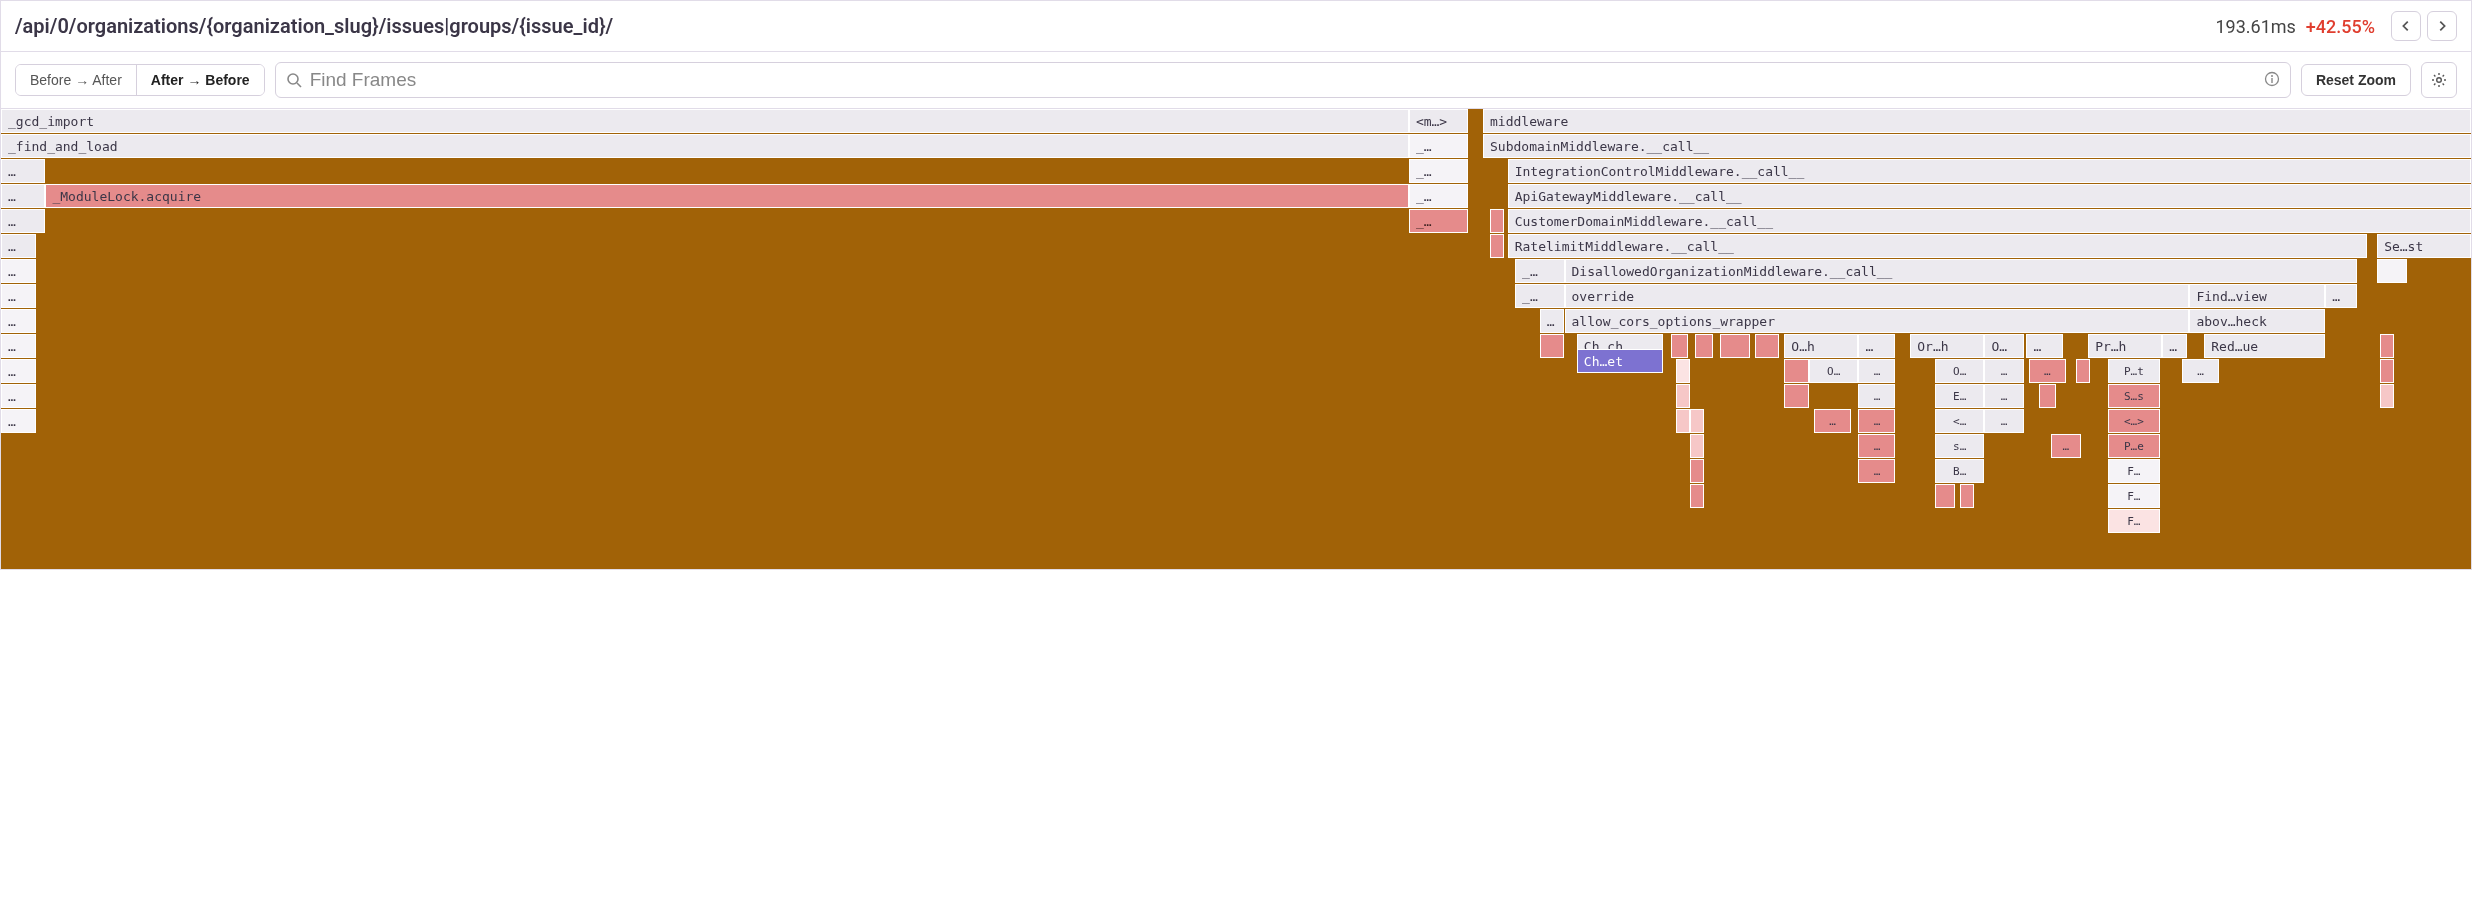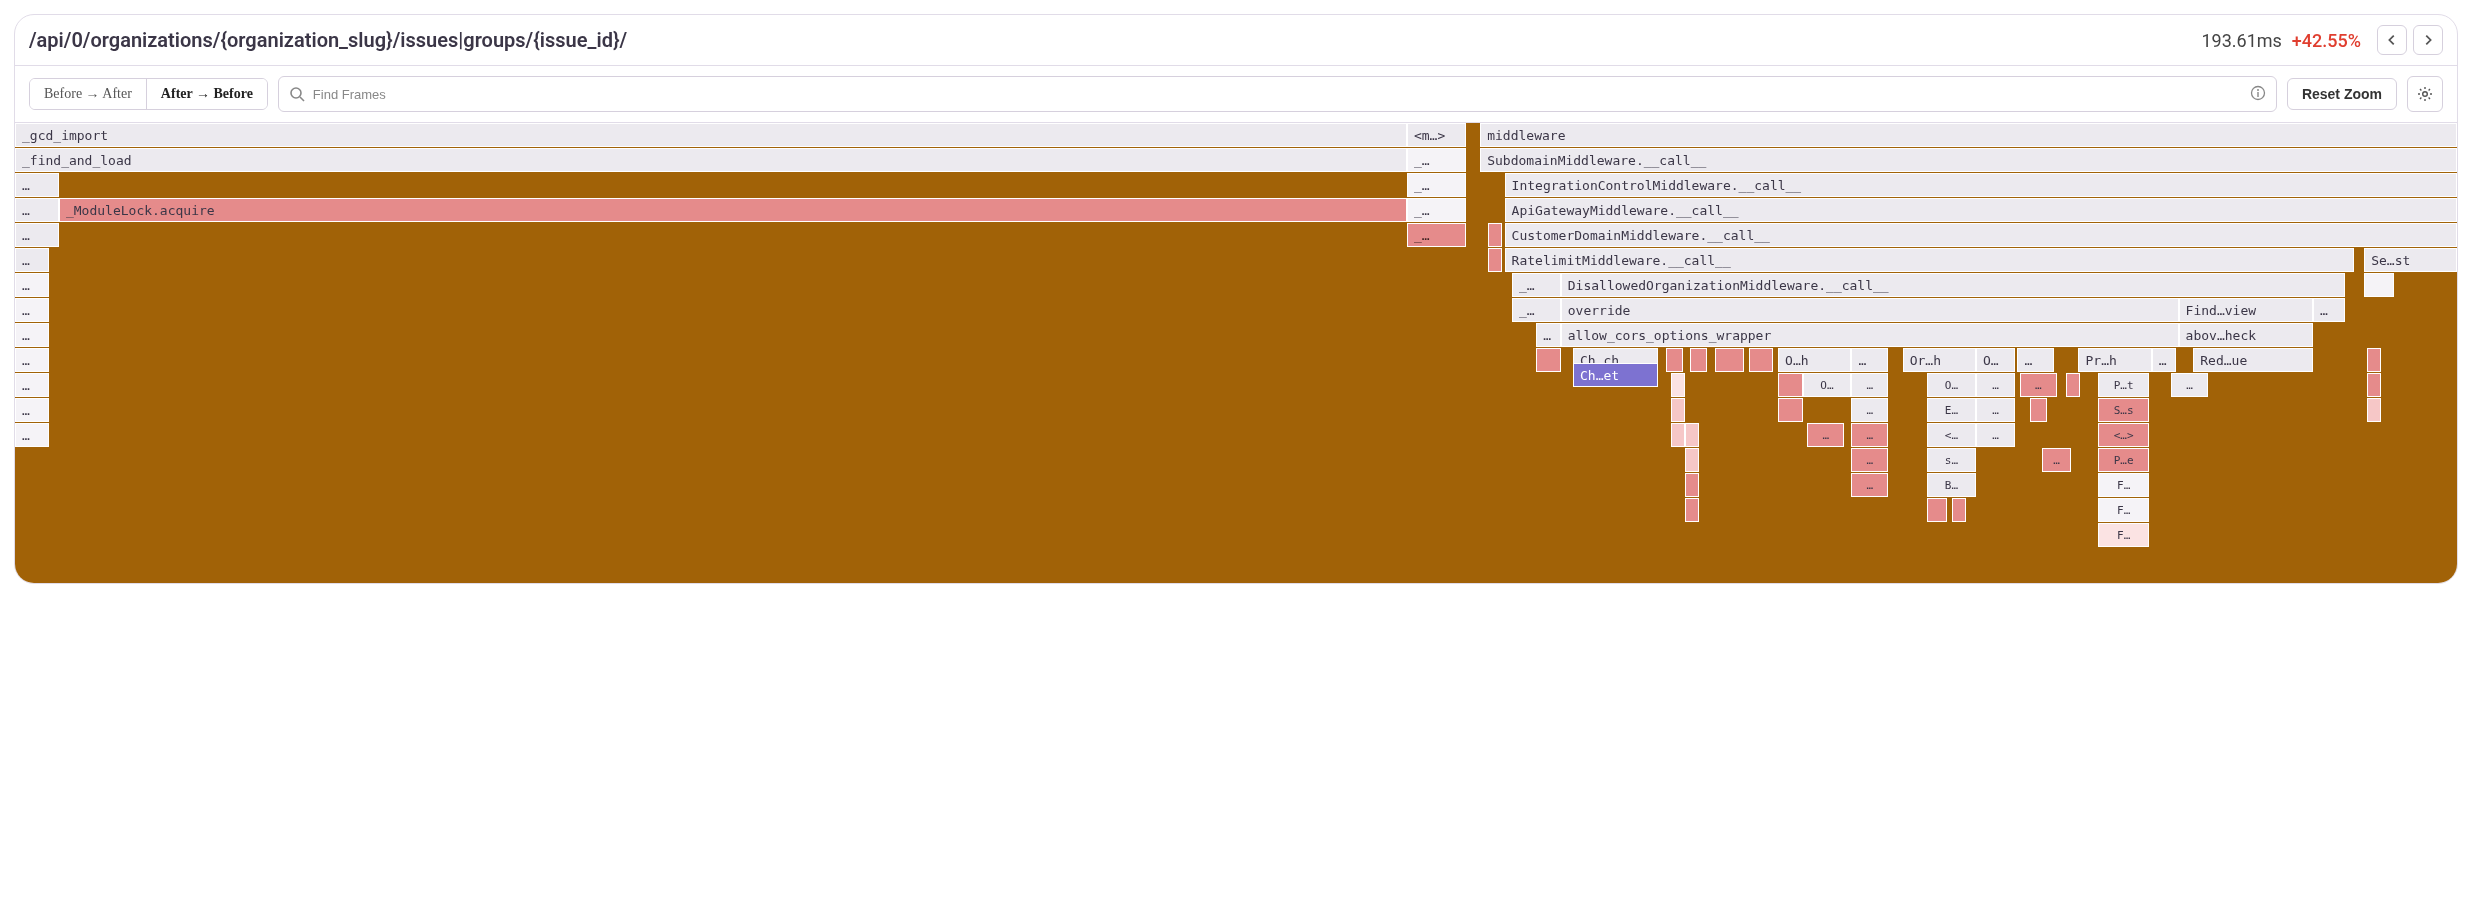--- a/index.html
+++ b/index.html
@@ -11,8 +11,7 @@
   }
   .panel {
     border: 1px solid #e1dce8;
-    border-radius: 20px;
-    margin: 14px;
+    border-radius: 0;
     overflow: hidden;
   }
   .header {

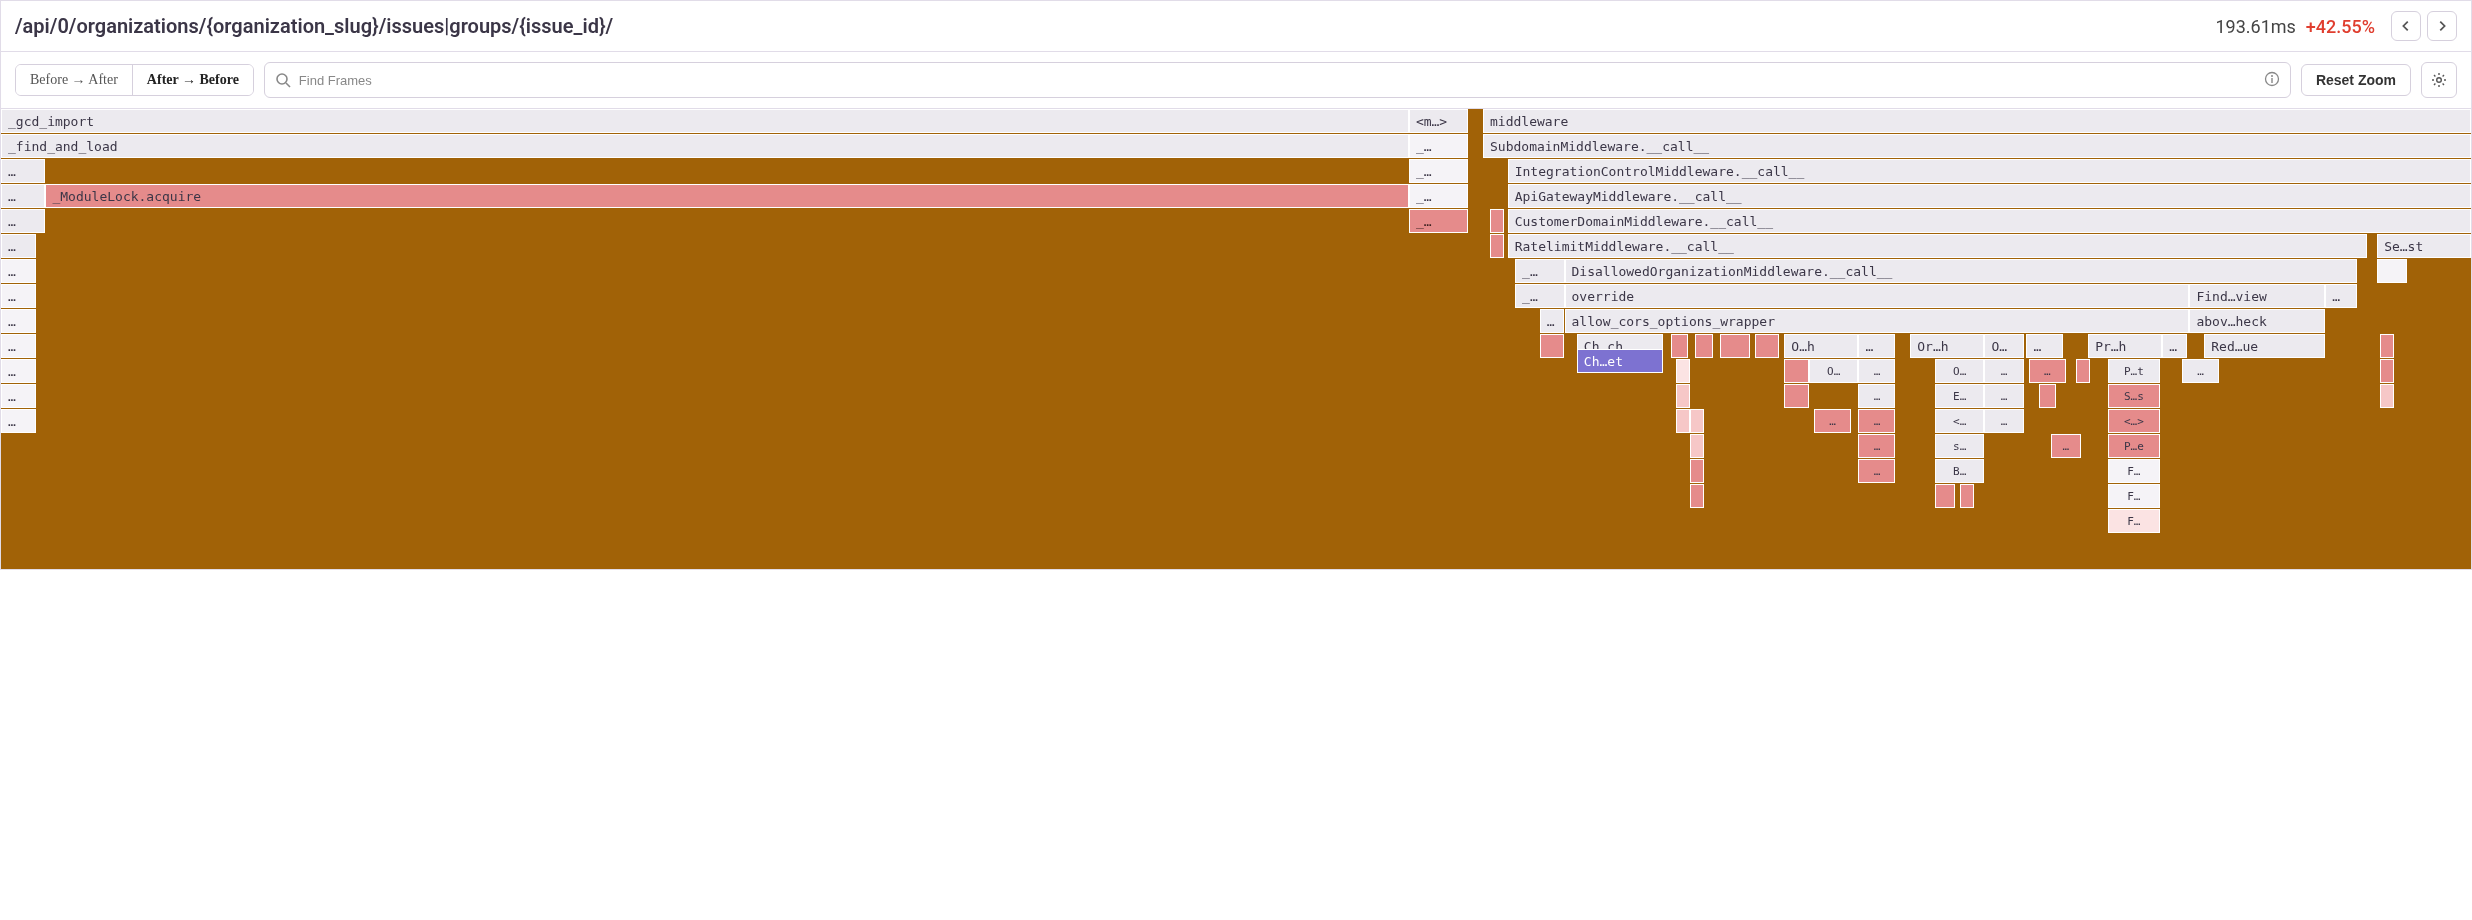--- a/index.html
+++ b/index.html
@@ -69,7 +69,6 @@
     font-size: 14px;
     color: #555;
     cursor: pointer;
-    font-family: Liberation Serif, serif;
   }
   .toggle-btn.active {
     font-weight: 700;

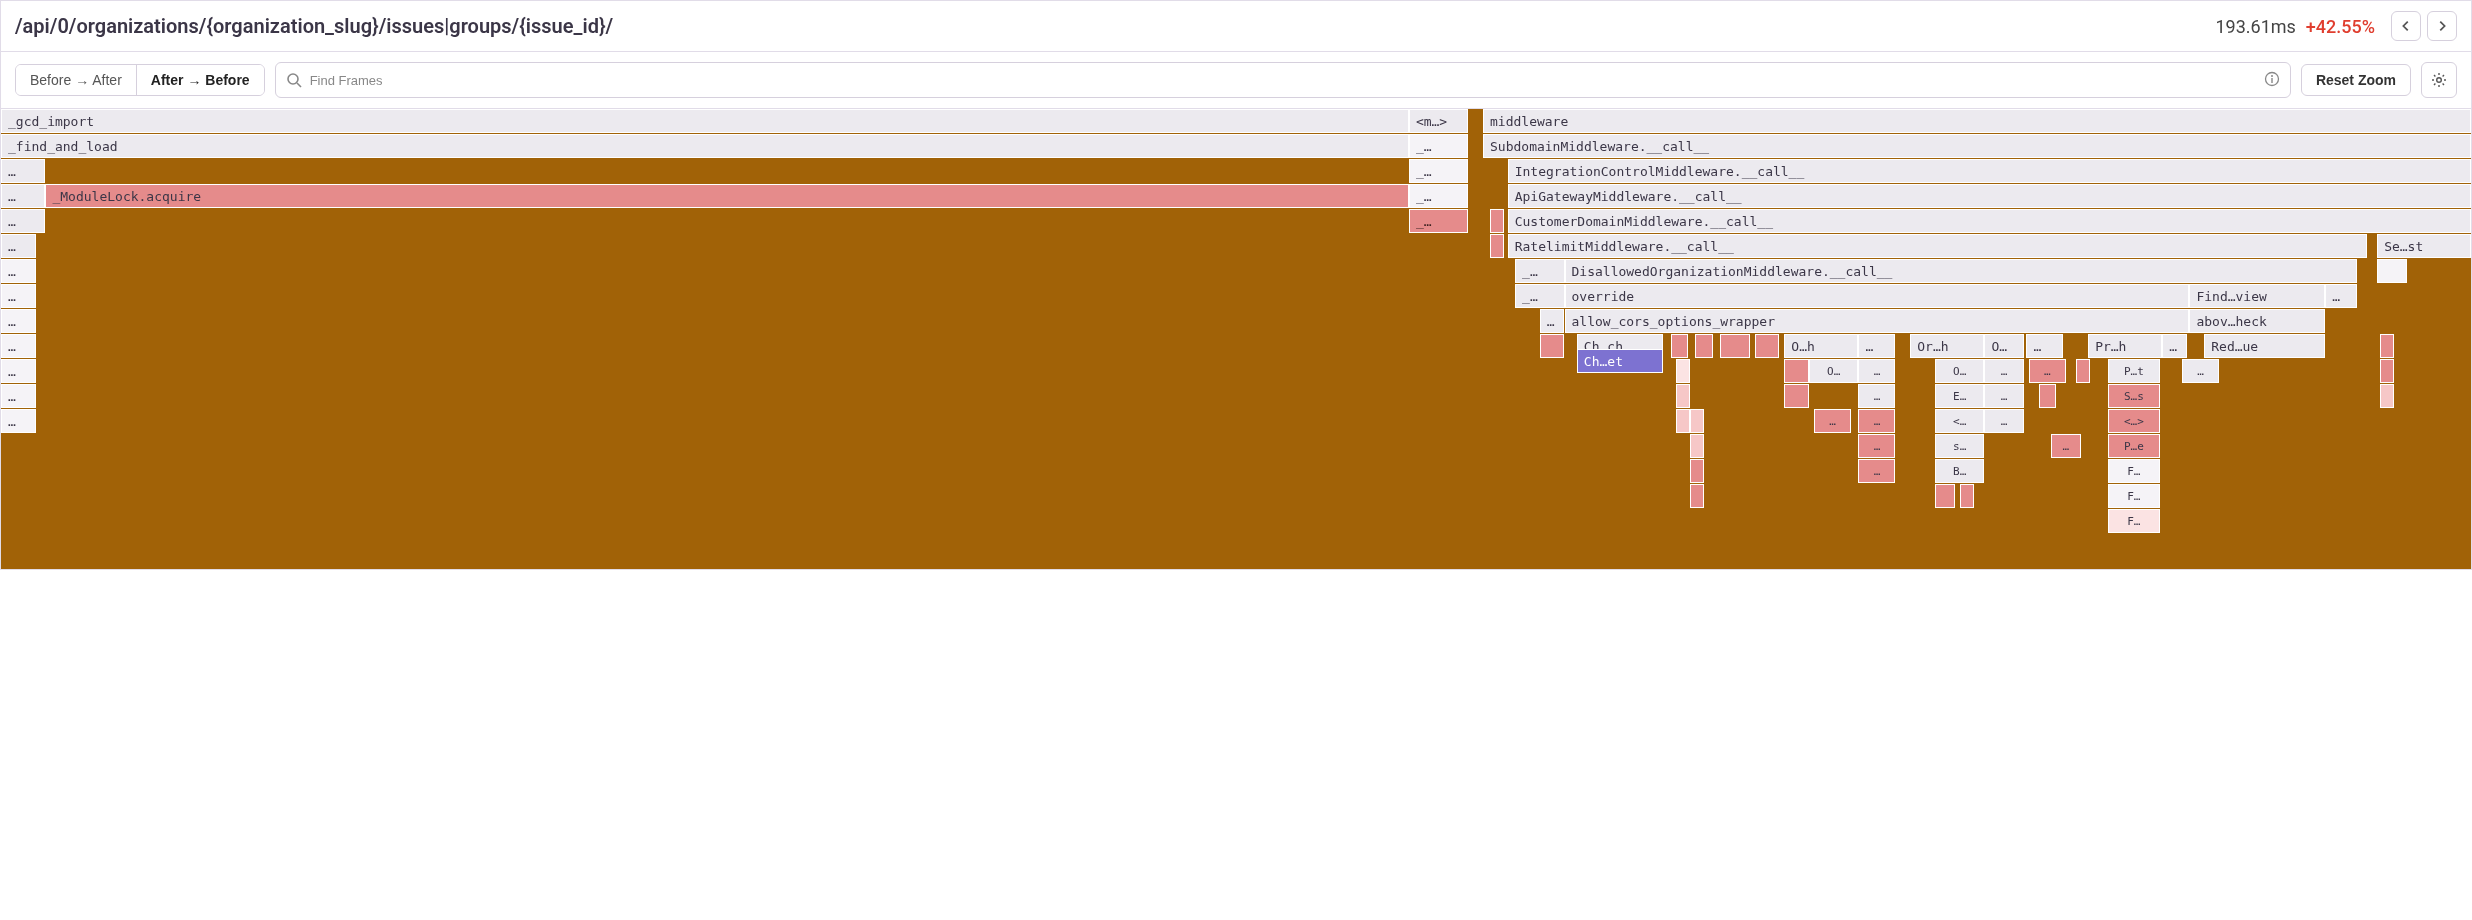--- a/index.html
+++ b/index.html
@@ -89,7 +89,7 @@
     flex: 1;
     border: none;
     outline: none;
-    font-size: 13px;
+    font-size: 19px;
     color: #555;
   }
   .search-wrap input::placeholder { color:#888; }

